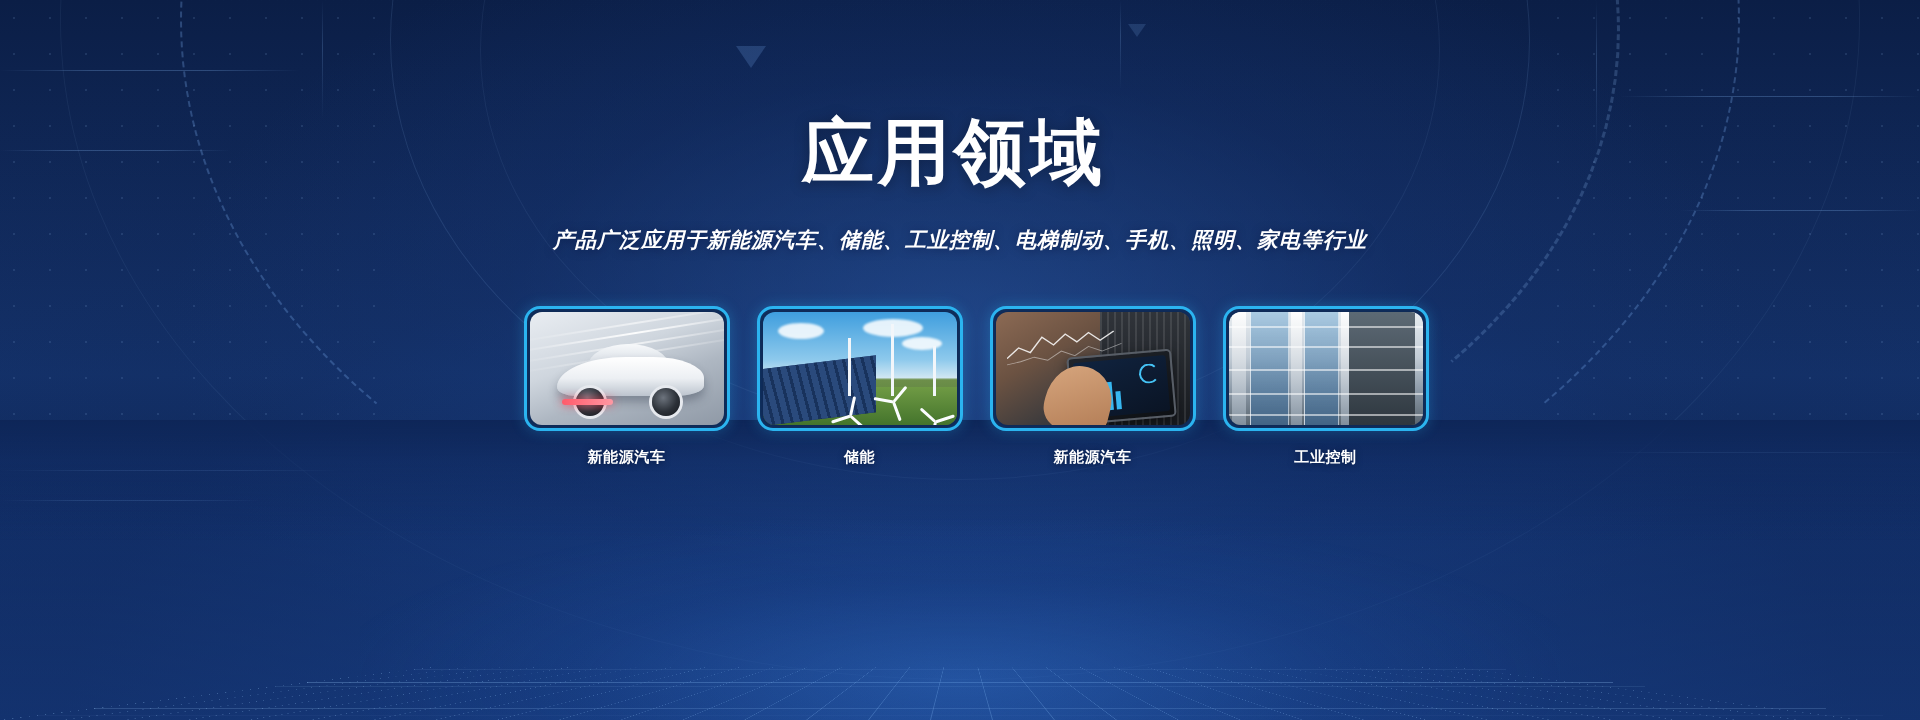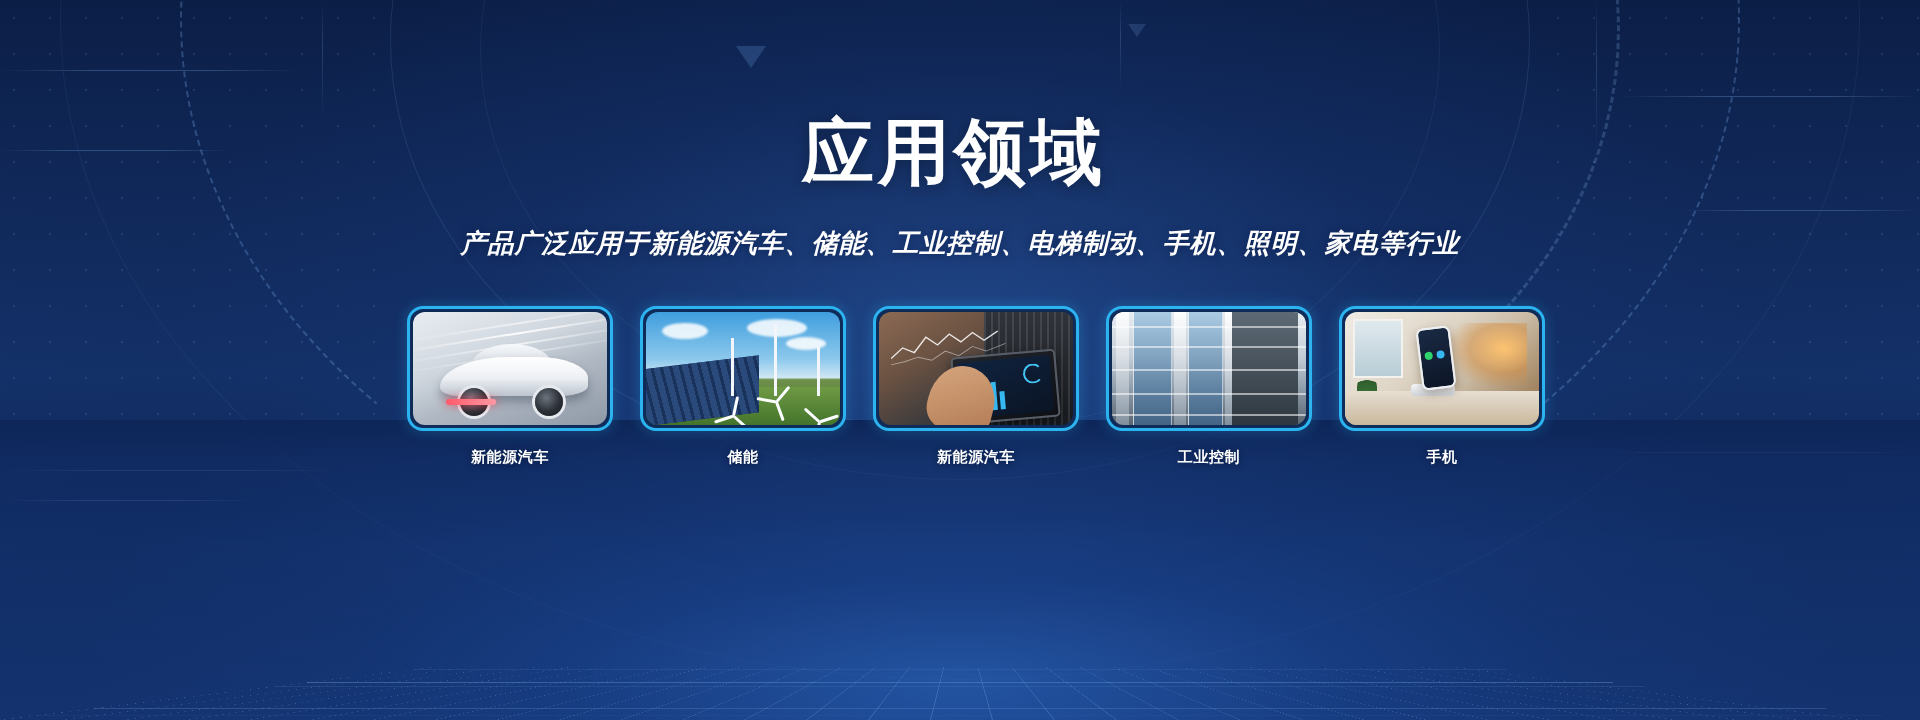--- a/index.html
+++ b/index.html
@@ -113,7 +113,7 @@
   .subtitle {
     position:absolute; left:0; right:0; top:226px;
     text-align:center;
-    font-size:26px; font-weight:bold; font-style:italic;
+    font-size:21px; font-weight:bold; font-style:italic;
     color:#ffffff; letter-spacing:1px;
     font-family:"DejaVu Sans","Liberation Sans",sans-serif;
     text-shadow:0 1px 8px rgba(0,20,60,.5);

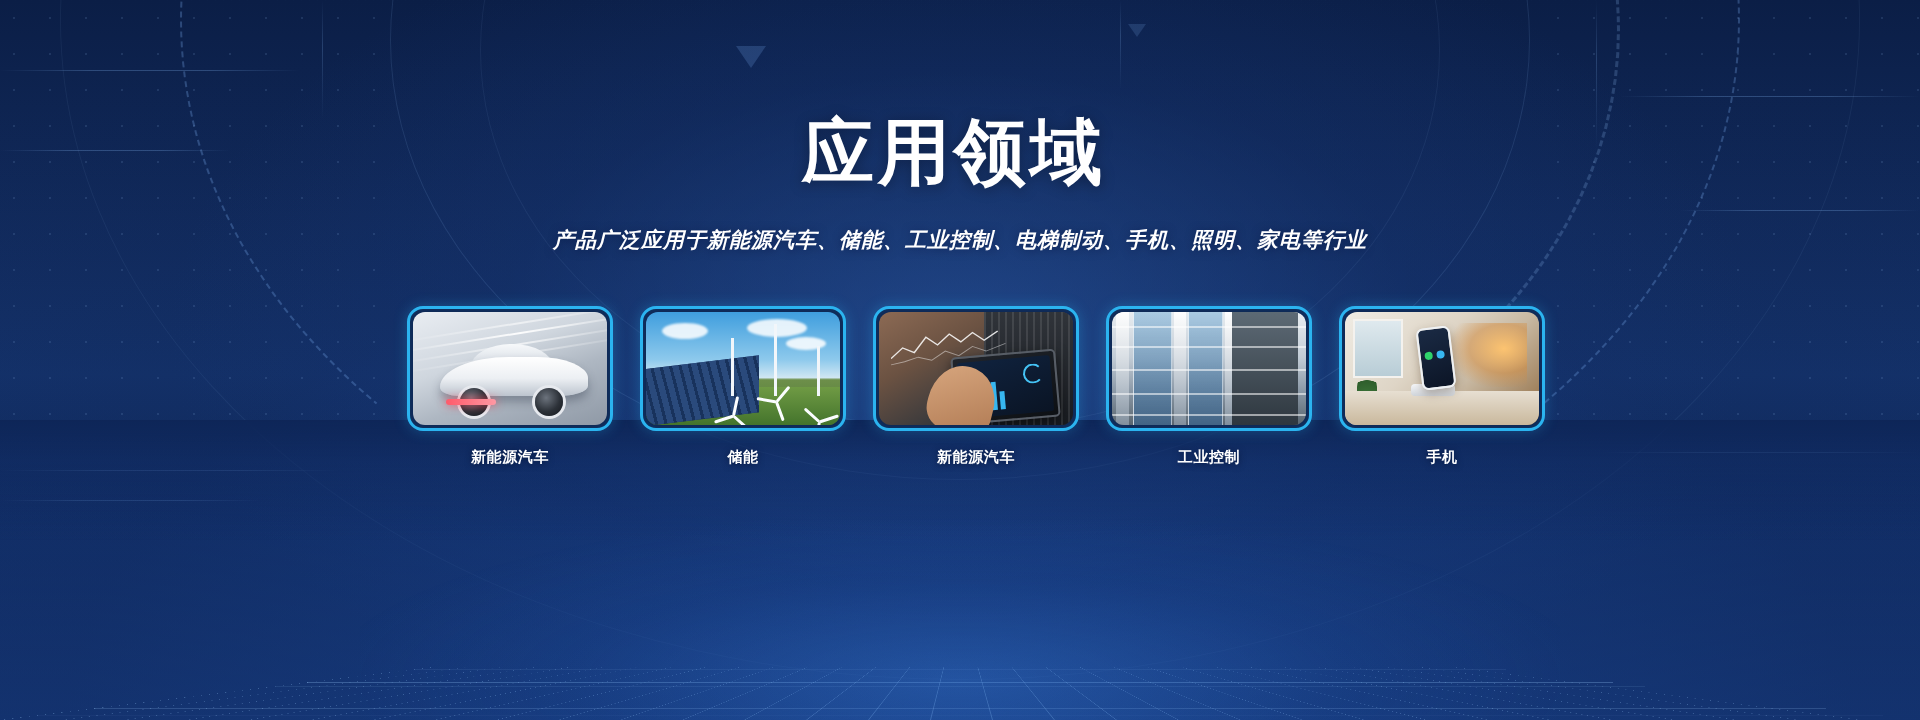--- a/index.html
+++ b/index.html
@@ -439,22 +439,6 @@
         <div class="card-label">工业控制</div>
       </div>
 
-      <div class="card">
-        <div class="frame">
-          <div class="thumb t-ph">
-            <div class="window"></div>
-            <div class="lamp"></div>
-            <div class="plant"></div>
-            <div class="desk"></div>
-            <div class="stand"></div>
-            <div class="phone">
-              <div class="pdot" style="left:4px;top:22px;background:#2fd36b;"></div>
-              <div class="pdot" style="left:16px;top:22px;background:#37b7f0;"></div>
-            </div>
-          </div>
-        </div>
-        <div class="card-label">手机</div>
-      </div>
 
     </div>
   </div>

